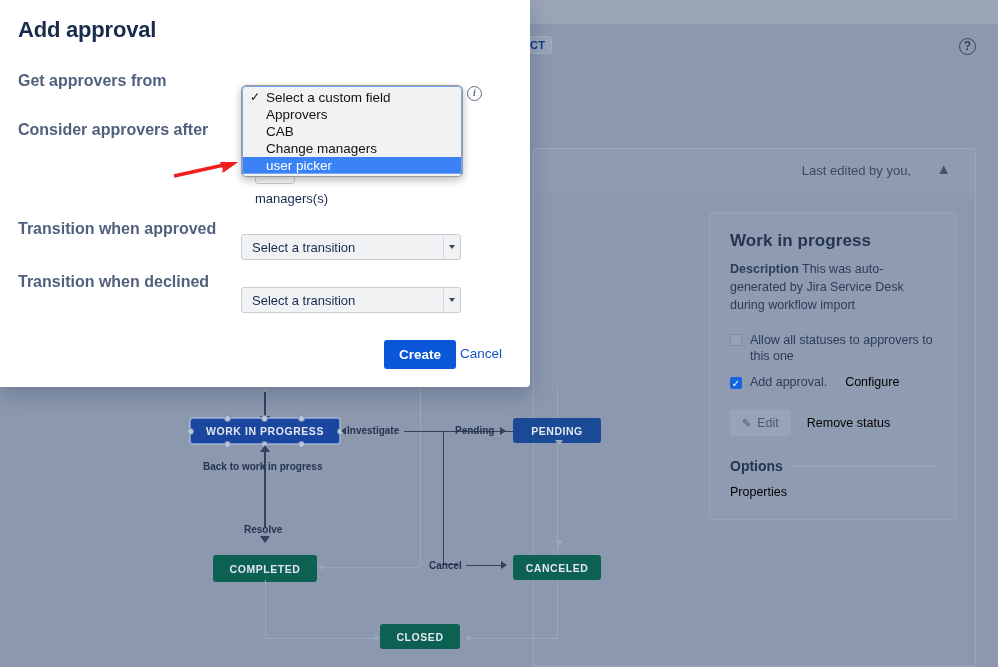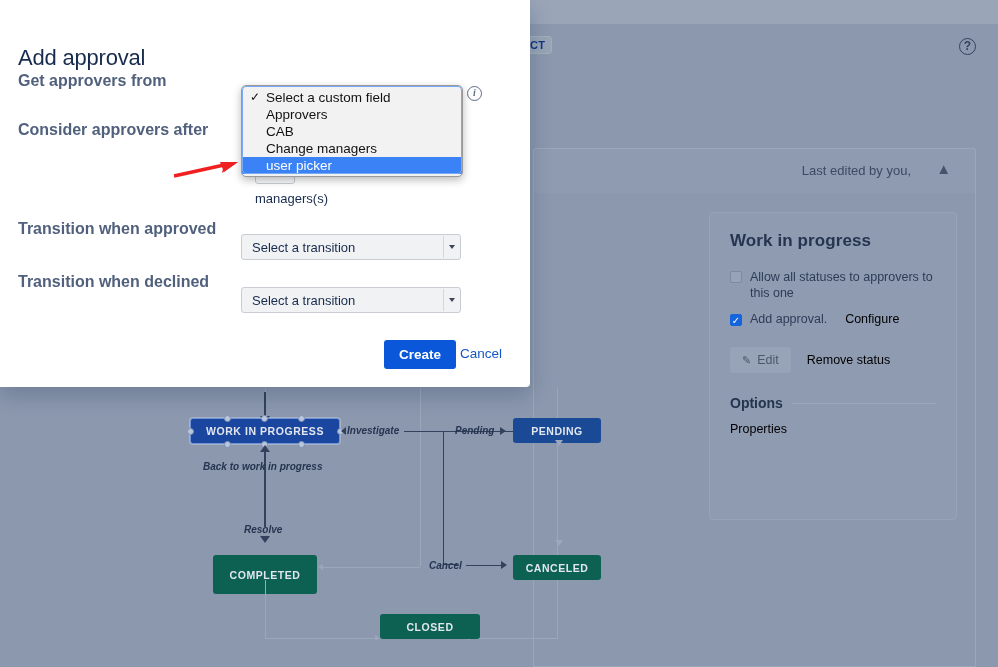--- a/index.html
+++ b/index.html
@@ -127,7 +127,7 @@
   }
   .modal h1 {
     position: absolute; left: 18px; top: 17px;
-    font-size: 22px; font-weight: 400; color: #172b4d; letter-spacing: -.2px; margin-top: 28px;
+    font-size: 22px; font-weight: 700; color: #172b4d; letter-spacing: -.2px;
   }
   .f-label {
     position: absolute; left: 18px;

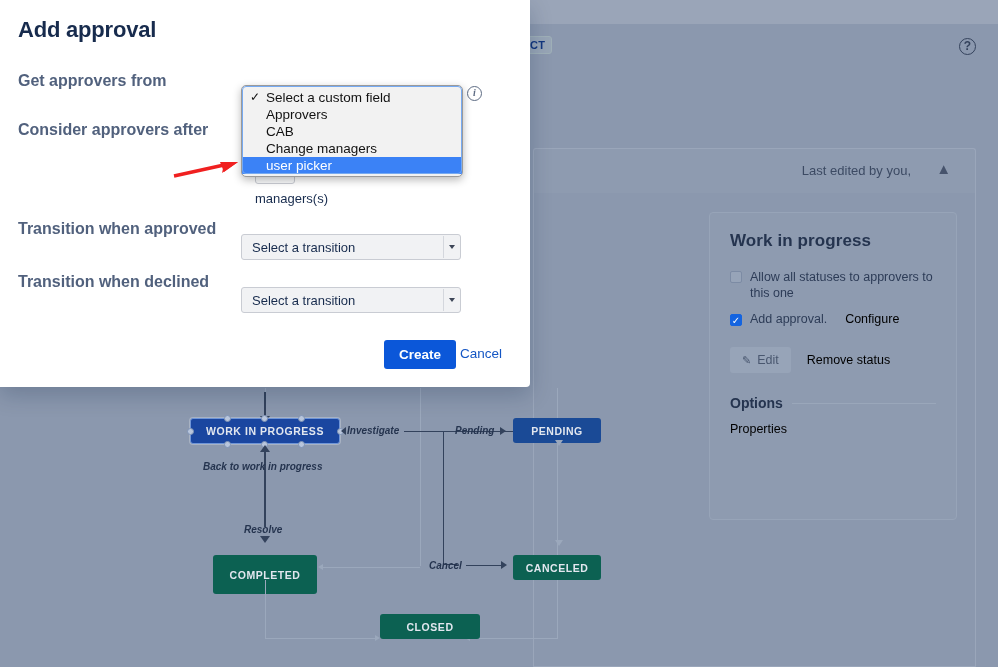--- a/index.html
+++ b/index.html
@@ -291,6 +291,9 @@
 
   <div class="status-card">
     <h2>Work in progress</h2>
+    <div class="desc">
+      <b>Description</b><span> This was auto-generated by Jira Service Desk during workflow import</span>
+    </div>
 
     <div class="chk-row">
       <span class="cbox"></span>

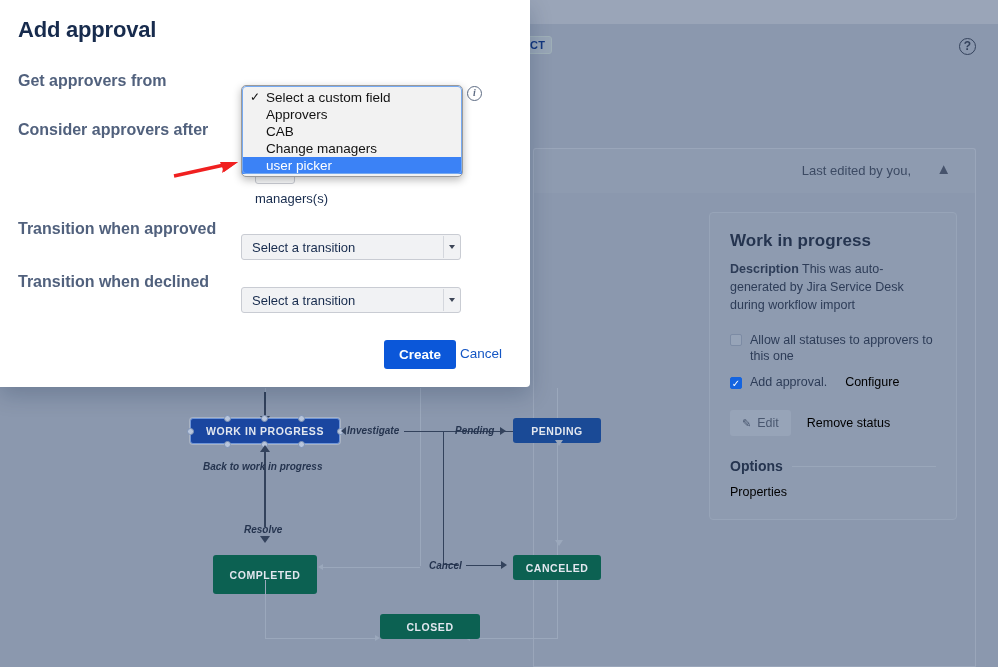--- a/index.html
+++ b/index.html
@@ -113,7 +113,6 @@
   .edge-label {
     position: absolute; font-size: 10px; font-weight: 700; color: #25344f;
     white-space: nowrap;
-    font-style: italic;
   }
   .ln { position: absolute; background: #33425c; }
   .ln.light { background: #9ba8bc; }

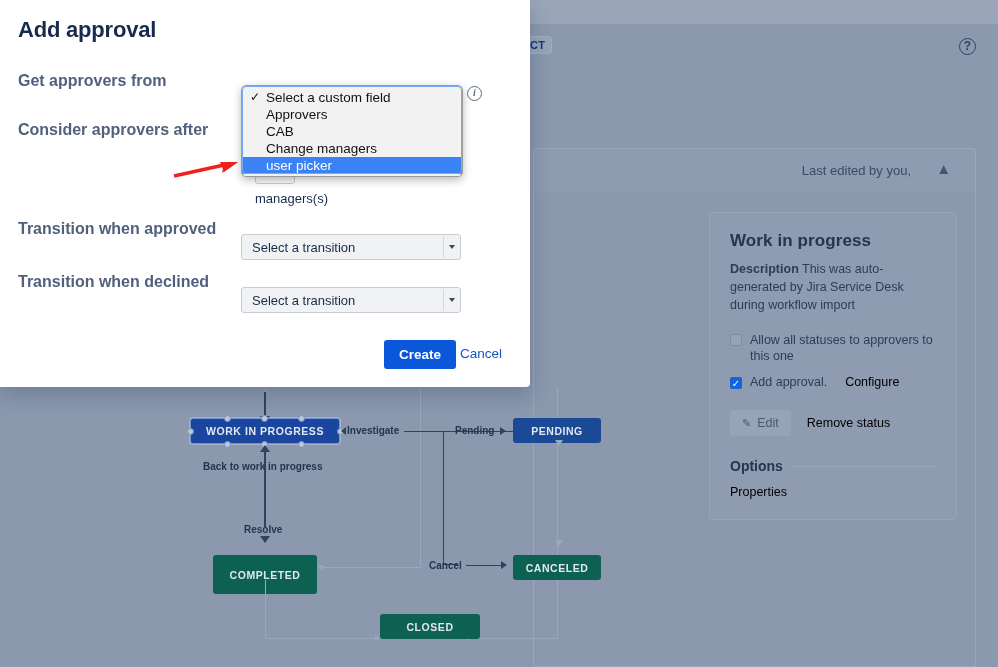--- a/index.html
+++ b/index.html
@@ -259,7 +259,7 @@
     <div class="edge-label" style="left:244px; top:136px;">Resolve</div>
     <div style="position:absolute; left:260px; top:148px; width:0;height:0;border-left:5px solid transparent;border-right:5px solid transparent;border-top:7px solid #33425c;"></div>
 
-    <div class="node green" style="left:213px; top:167px; width:104px; height:39px;">
+    <div class="node green" style="left:213px; top:167px; width:104px; height:27px;">
       <span>COMPLETED</span>
     </div>
 

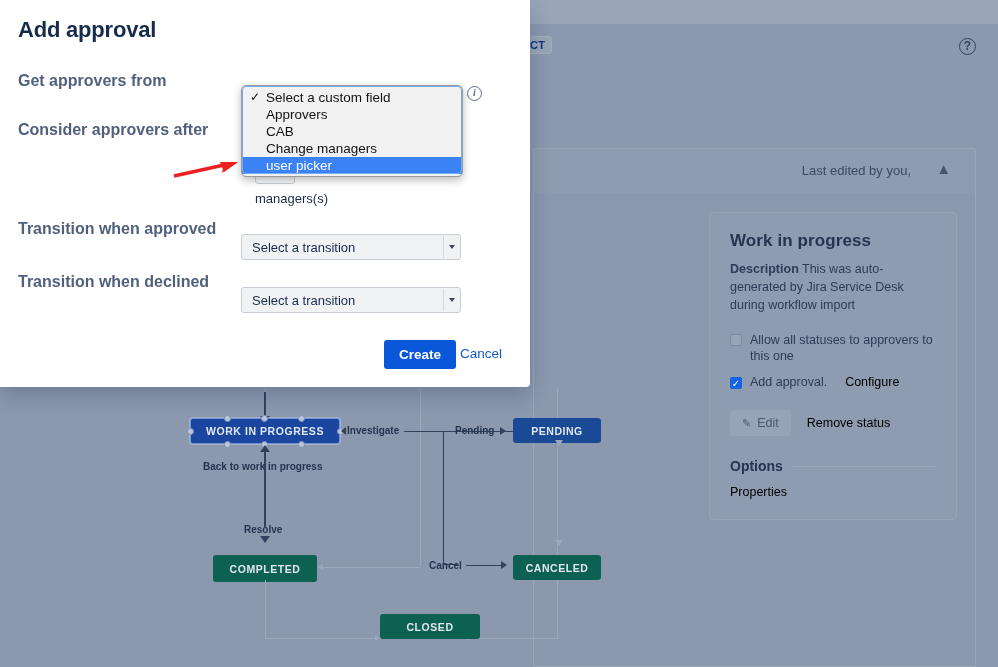--- a/index.html
+++ b/index.html
@@ -283,7 +283,7 @@
     <div style="position:absolute; left:555px; top:52px; width:0;height:0;border-left:4px solid transparent;border-right:4px solid transparent;border-top:6px solid #9ba8bc;"></div>
     <div style="position:absolute; left:555px; top:152px; width:0;height:0;border-left:4px solid transparent;border-right:4px solid transparent;border-top:6px solid #9ba8bc;"></div>
 
-    <div class="node green" style="left:380px; top:226px; width:100px; height:25px;">
+    <div class="node green" style="left:380px; top:236px; width:80px; height:25px;">
       <span>CLOSED</span>
     </div>
   </div>

